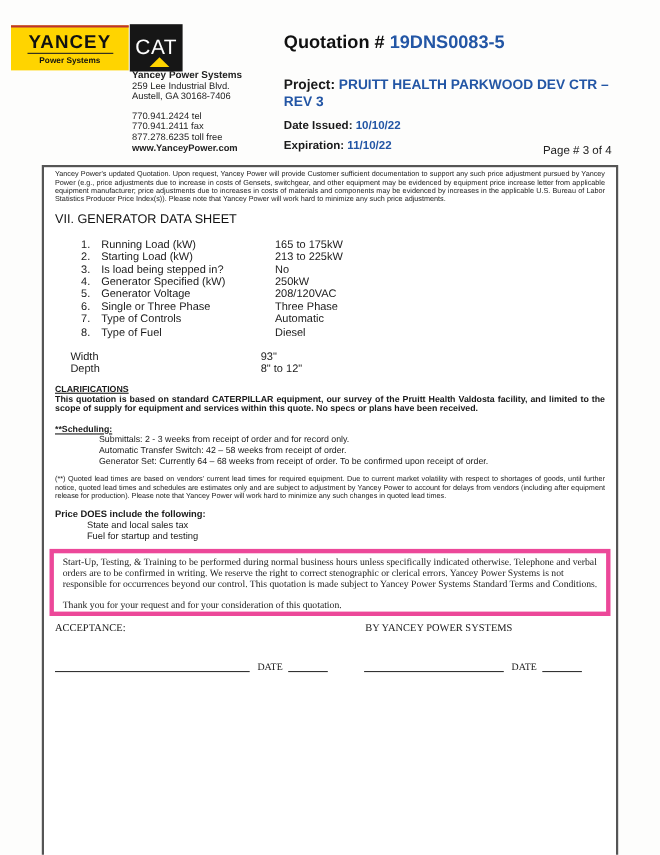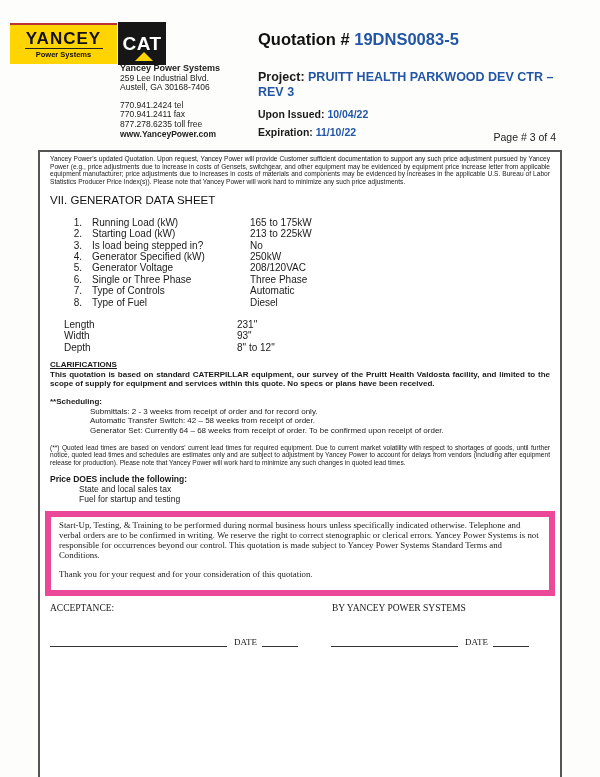--- a/index.html
+++ b/index.html
@@ -13,7 +13,7 @@
   .yancey-rule { width:78px; height:1px; background:#222; margin:1px 0; }
   .yancey-sub { font-size:7.5px; font-weight:bold; color:#111; }
   .cat-logo { position:absolute; left:118px; top:22px; width:48px; height:43px; background:#161616; display:flex; align-items:center; justify-content:center; }
-  .cat-inner { position:relative; color:#fff; font-weight:bold; font-size:19px; letter-spacing:0.5px; font-family:"Liberation Sans", sans-serif; }
+  .cat-inner { position:relative; color:#fff; font-weight:normal; font-size:19px; letter-spacing:0.5px; font-family:"Liberation Sans", sans-serif; }
   .cat-tri { position:absolute; left:13px; bottom:-6px; width:0; height:0; border-left:9px solid transparent; border-right:9px solid transparent; border-bottom:9px solid #ffd400; }
   .company-block { position:absolute; left:120px; top:64px; font-size:8.5px; line-height:9.6px; color:#222; }
   .co-name { font-weight:bold; font-size:9px; }

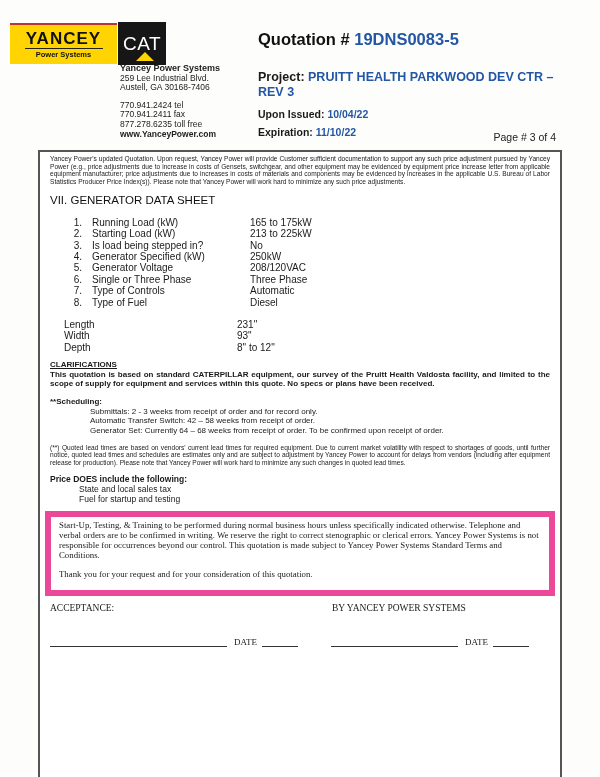--- a/index.html
+++ b/index.html
@@ -97,7 +97,7 @@
     <div class="quote-block">
       <div class="quote-title"><span>Quotation # </span><span class="blue">19DNS0083-5</span></div>
       <div class="project-line"><span>Project: </span><span class="blue">PRUITT HEALTH PARKWOOD DEV CTR – REV 3</span></div>
-      <div class="date-line"><span>Upon Issued: </span><span class="blue">10/04/22</span></div>
+      <div class="date-line"><span>Date Issued: </span><span class="blue">10/04/22</span></div>
       <div class="exp-line"><span>Expiration: </span><span class="blue">11/10/22</span></div>
     </div>
 

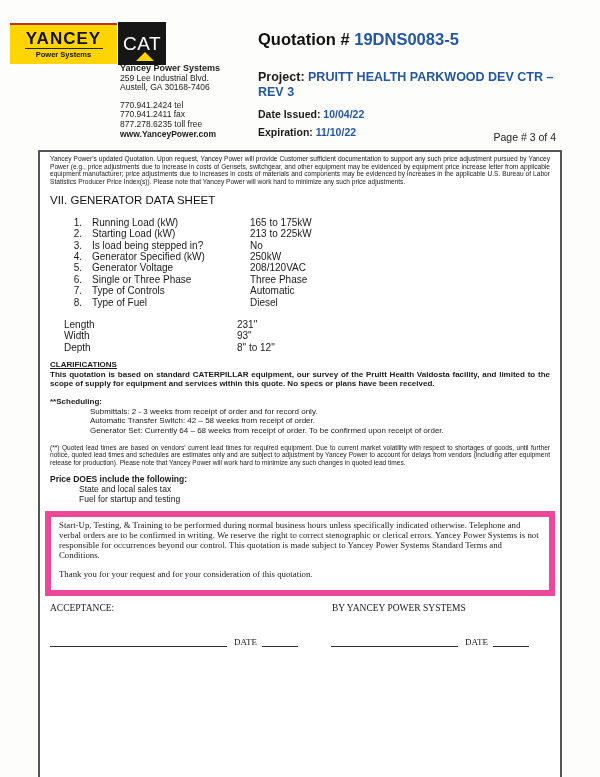--- a/index.html
+++ b/index.html
@@ -97,7 +97,7 @@
     <div class="quote-block">
       <div class="quote-title"><span>Quotation # </span><span class="blue">19DNS0083-5</span></div>
       <div class="project-line"><span>Project: </span><span class="blue">PRUITT HEALTH PARKWOOD DEV CTR – REV 3</span></div>
-      <div class="date-line"><span>Date Issued: </span><span class="blue">10/04/22</span></div>
+      <div class="date-line"><span>Date Issued: </span><span class="blue">10/10/22</span></div>
       <div class="exp-line"><span>Expiration: </span><span class="blue">11/10/22</span></div>
     </div>
 

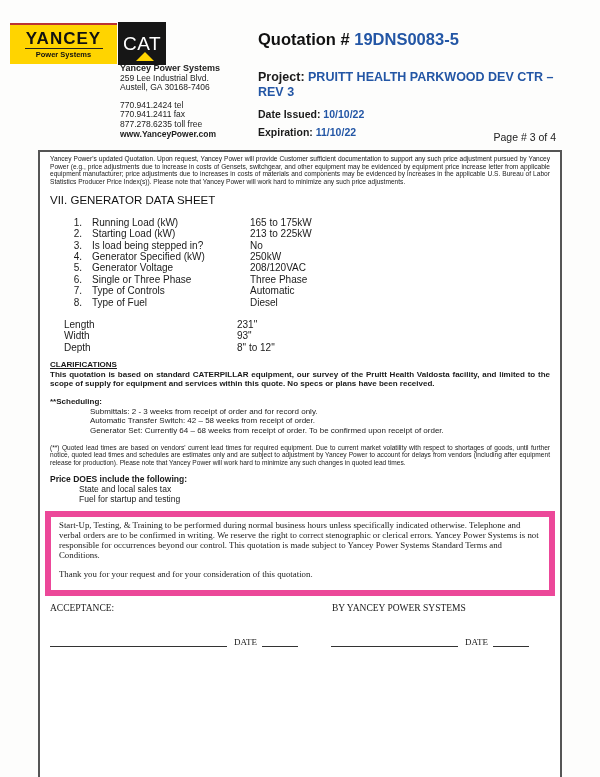--- a/index.html
+++ b/index.html
@@ -155,10 +155,6 @@
 
     <div class="dims">
       <div class="dim-row">
-          <span class="dim-label">Length</span>
-          <span>231"</span>
-        </div>
-      <div class="dim-row">
           <span class="dim-label">Width</span>
           <span>93"</span>
         </div>

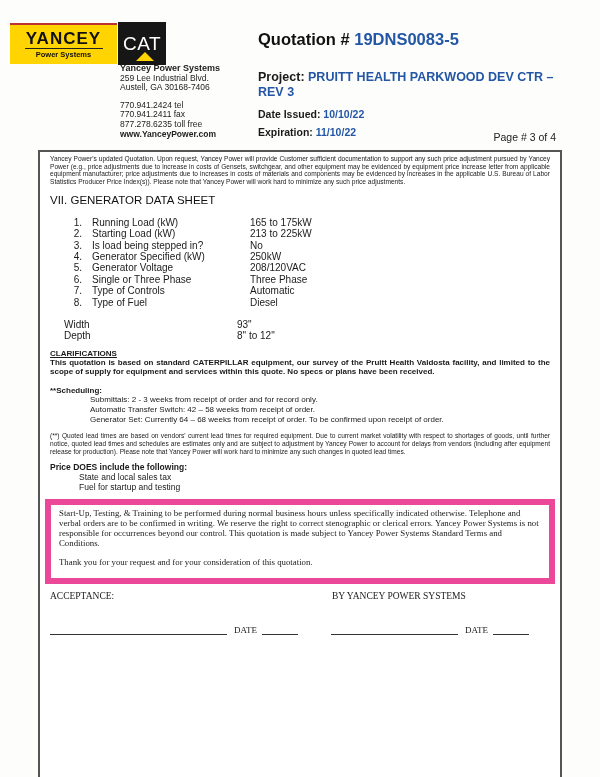--- a/index.html
+++ b/index.html
@@ -47,7 +47,7 @@
   .clar-body { text-align:justify; }
 
   .scheduling { margin-top:9px; font-size:8px; line-height:9.6px; }
-  .sched-head { font-weight:bold; }
+  .sched-head { font-weight:bold;text-decoration:underline; }
   .sched-item { margin-left:40px; }
 
   .lead-note { margin-top:8px; font-size:6.6px; line-height:7.7px; color:#222; text-align:justify; }

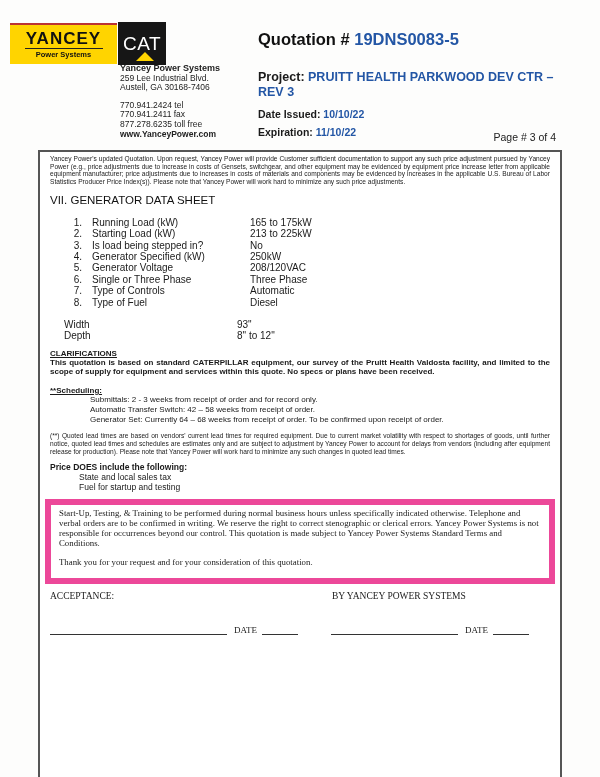--- a/index.html
+++ b/index.html
@@ -56,7 +56,7 @@
   .pi-head { font-weight:bold; }
   .pi-item { margin-left:29px; }
 
-  .terms-box { margin-top:7px; margin-left:-5px; margin-right:-5px; border:6px solid #ec4899; padding:3px 8px 11px; font-family:"Liberation Serif", serif; font-size:8.8px; line-height:10px; color:#1a1a1a; }
+  .terms-box { margin-top:7px; margin-left:-5px; margin-right:-5px; border:4px solid #ec4899; padding:3px 8px 1px; font-family:"Liberation Serif", serif; font-size:8.8px; line-height:10px; color:#1a1a1a; }
   .terms-p2 { margin-top:9px; }
 
   .acceptance-row { position:relative; margin-top:7px; font-family:"Liberation Serif", serif; font-size:9.5px; }

